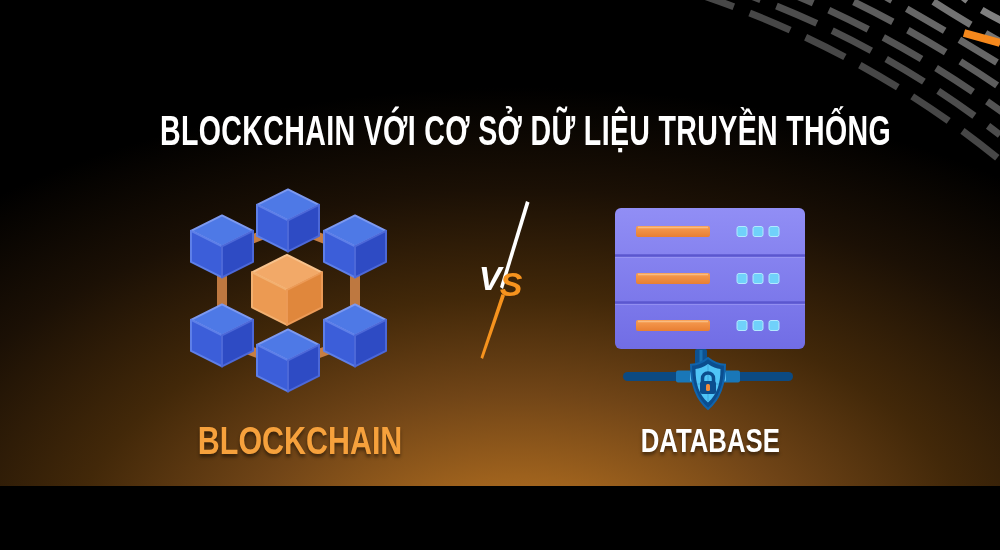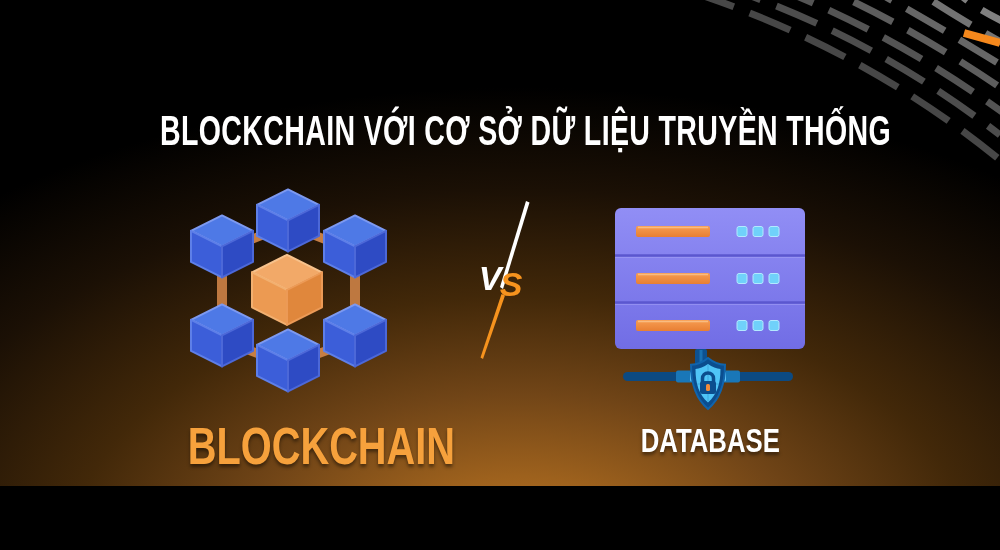--- a/index.html
+++ b/index.html
@@ -28,7 +28,7 @@
     white-space:nowrap;text-shadow:0 3px 4px rgba(0,0,0,0.45);
   }
   .label>span{display:inline-block;transform:scaleX(0.78);transform-origin:50% 50%;}
-  .label-left{left:150px;top:421px;width:300px;font-size:51px;color:#F6A13C;}
+  .label-left{left:150px;top:421px;width:300px;font-size:39px;color:#F6A13C;}
   .label-right{left:560px;top:424px;width:300px;font-size:33px;color:#FFFFFF;}
 </style>
 </head>

